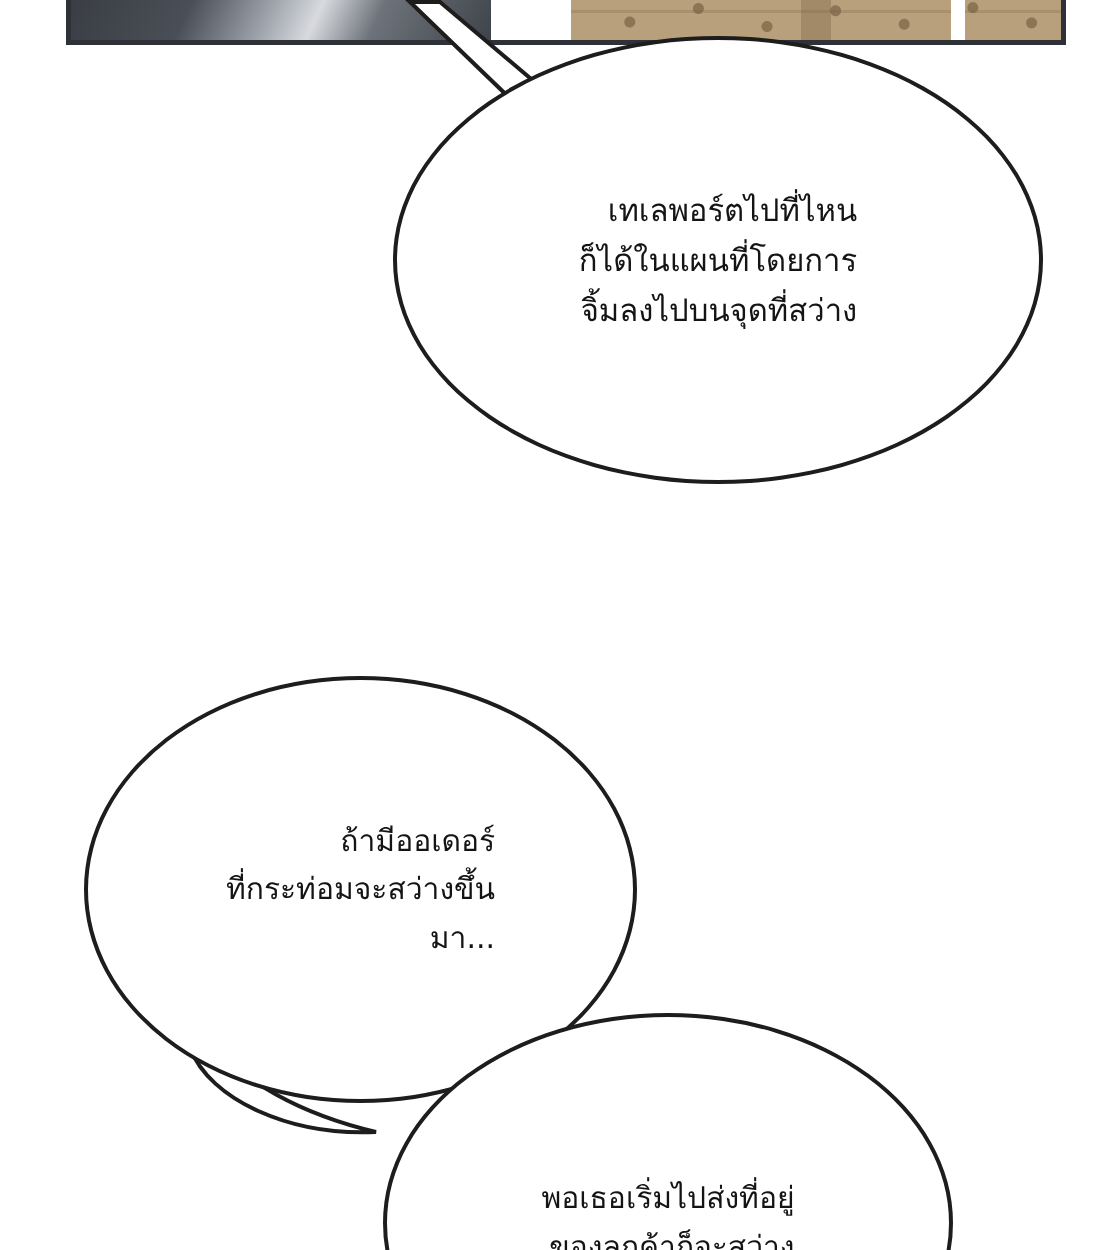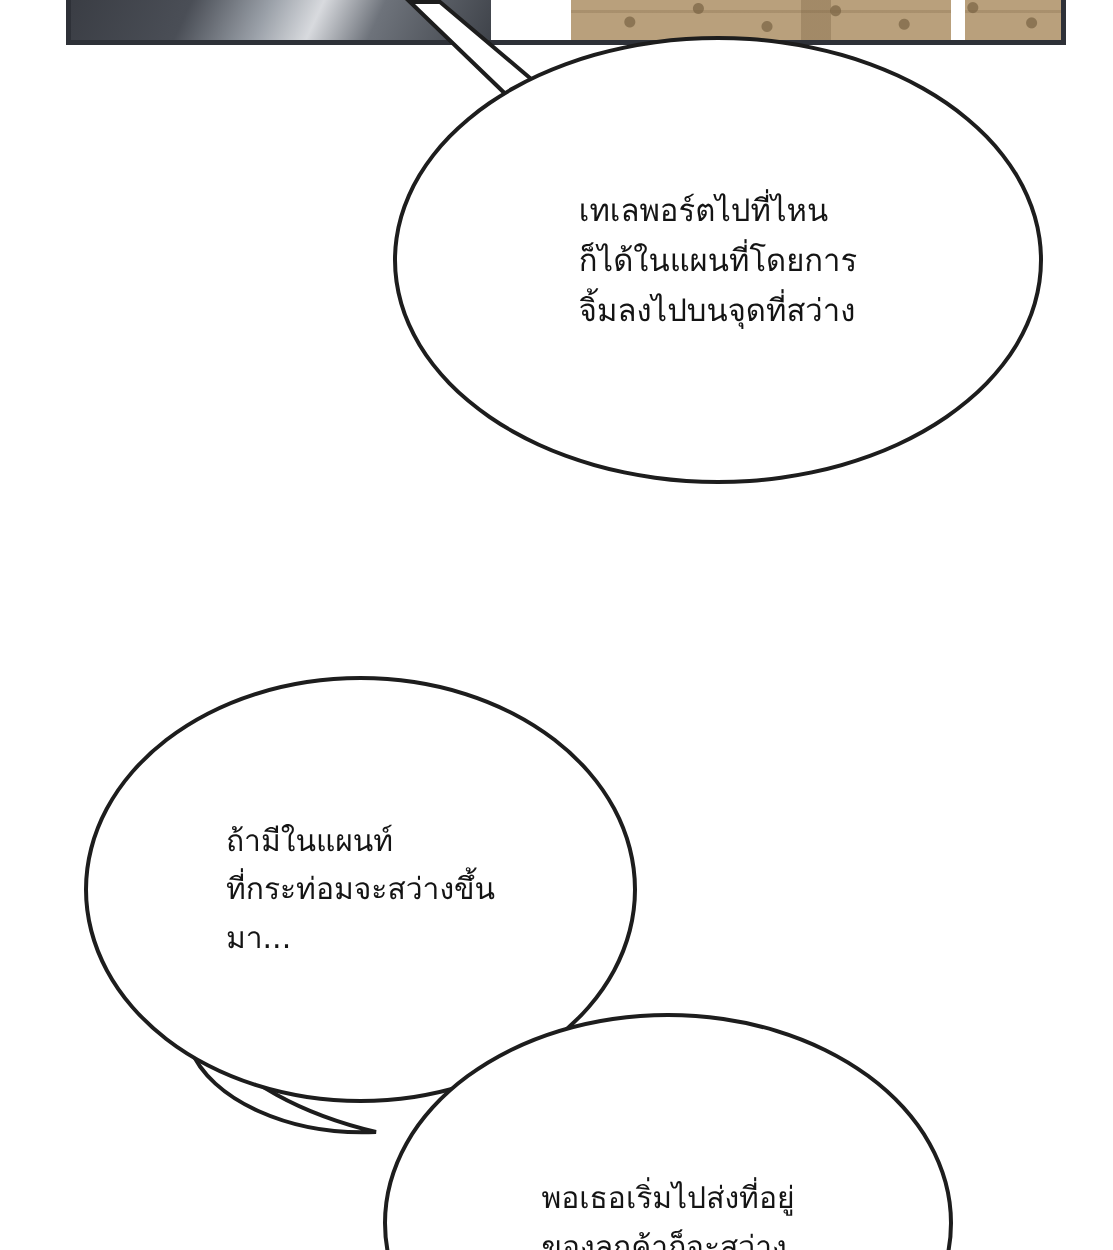--- a/index.html
+++ b/index.html
@@ -88,7 +88,7 @@
     z-index: 3;
   }
   .balloon-text {
-    text-align: left;
+    text-align: right;
     line-height: 1.62;
     font-size: 30px;
     color: #141414;

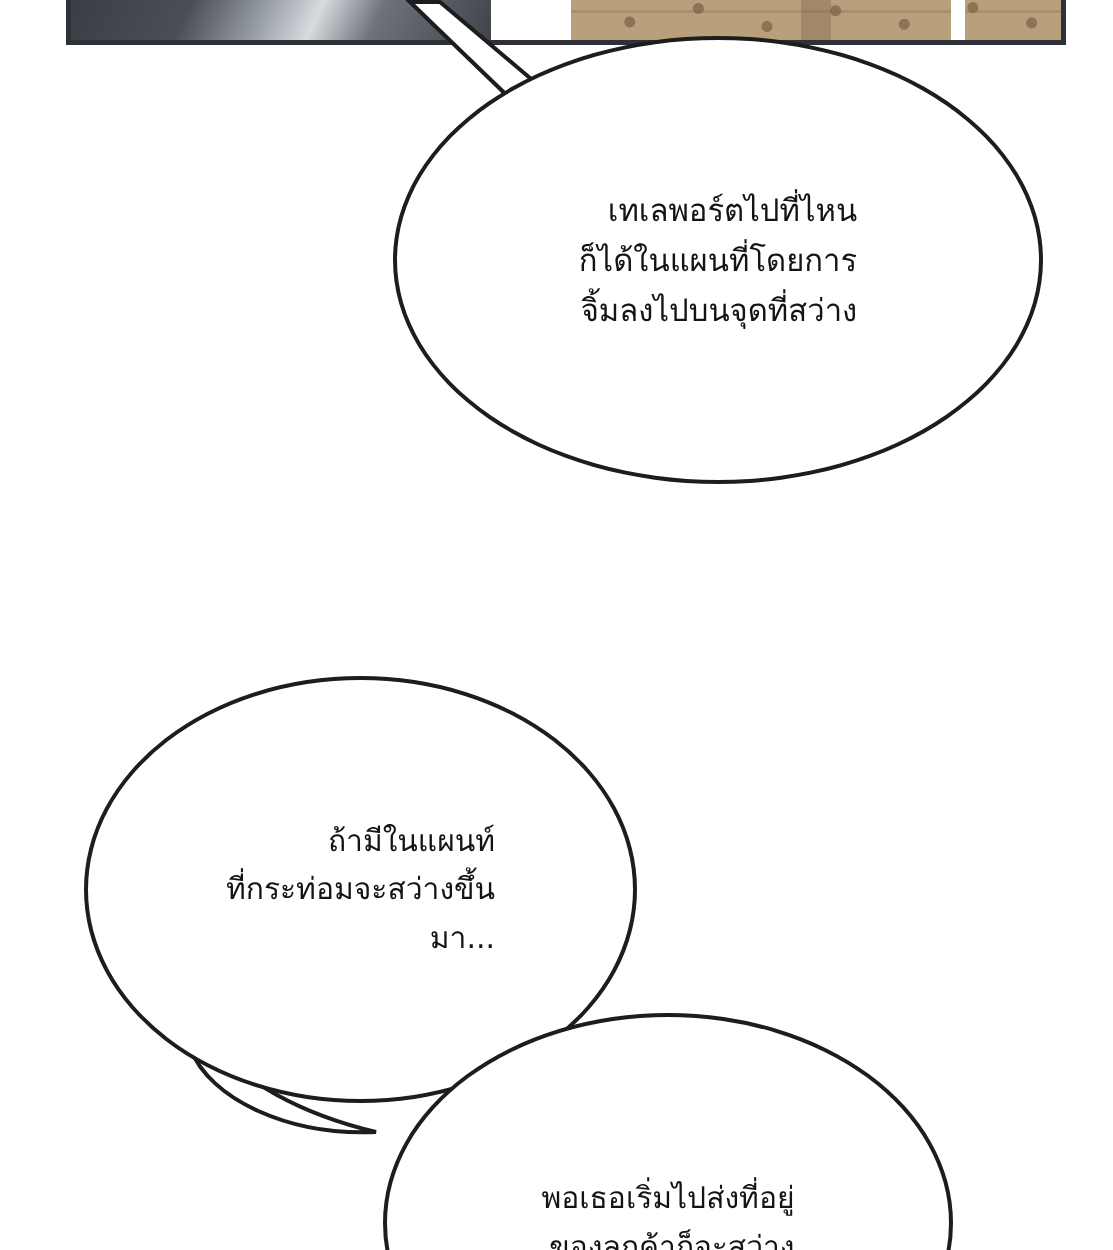--- a/index.html
+++ b/index.html
@@ -156,7 +156,7 @@
 </div>
 
 <div class="balloon" id="balloon-2">
-  <div class="balloon-text">ถ้ามีในแผนท์
+  <div class="balloon-text">ถ้ามีออเดอร์
 ที่กระท่อมจะสว่างขึ้น
 มา...</div>
 </div>

